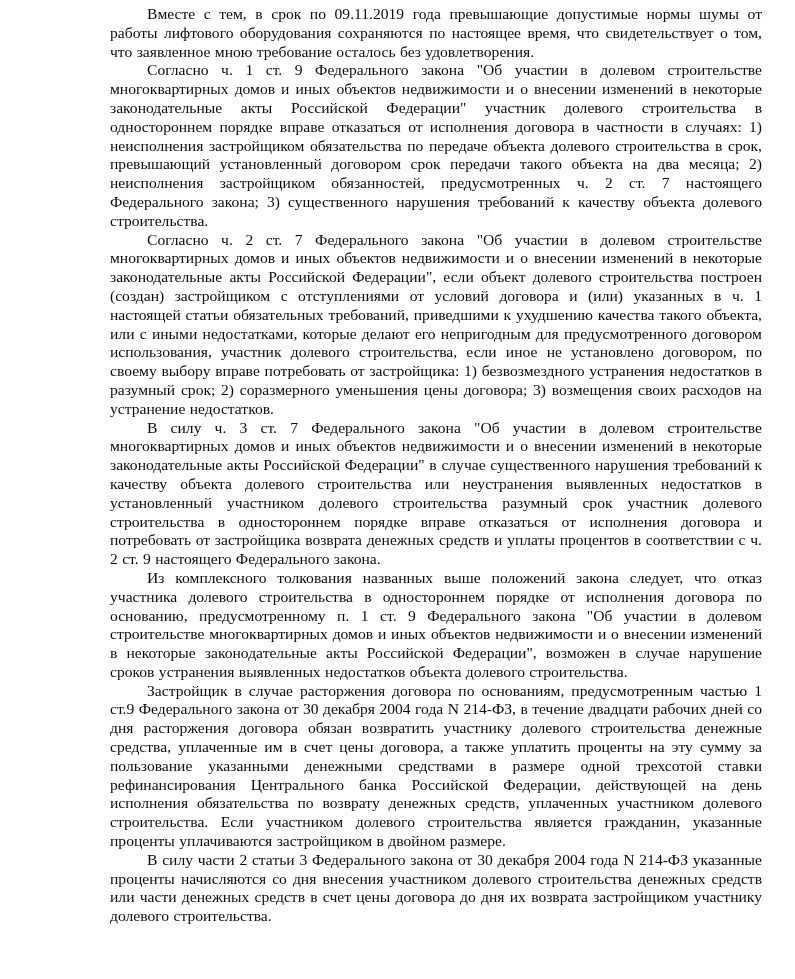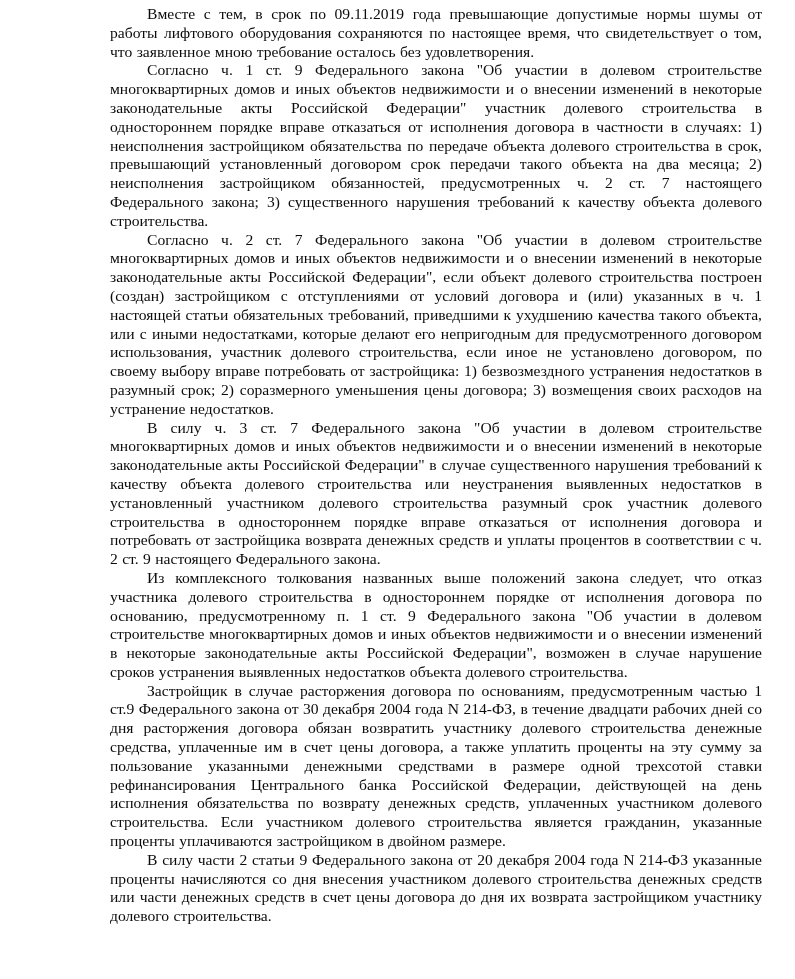--- a/index.html
+++ b/index.html
@@ -40,7 +40,7 @@
   <p class="para">В силу ч. 3 ст. 7 Федерального закона "Об участии в долевом строительстве многоквартирных домов и иных объектов недвижимости и о внесении изменений в некоторые законодательные акты Российской Федерации" в случае существенного нарушения требований к качеству объекта долевого строительства или неустранения выявленных недостатков в установленный участником долевого строительства разумный срок участник долевого строительства в одностороннем порядке вправе отказаться от исполнения договора и потребовать от застройщика возврата денежных средств и уплаты процентов в соответствии с ч. 2 ст. 9 настоящего Федерального закона.</p>
   <p class="para">Из комплексного толкования названных выше положений закона следует, что отказ участника долевого строительства в одностороннем порядке от исполнения договора по основанию, предусмотренному п. 1 ст. 9 Федерального закона "Об участии в долевом строительстве многоквартирных домов и иных объектов недвижимости и о внесении изменений в некоторые законодательные акты Российской Федерации", возможен в случае нарушение сроков устранения выявленных недостатков объекта долевого строительства.</p>
   <p class="para">Застройщик в случае расторжения договора по основаниям, предусмотренным частью 1 ст.9 Федерального закона от 30 декабря 2004 года N 214-ФЗ, в течение двадцати рабочих дней со дня расторжения договора обязан возвратить участнику долевого строительства денежные средства, уплаченные им в счет цены договора, а также уплатить проценты на эту сумму за пользование указанными денежными средствами в размере одной трехсотой ставки рефинансирования Центрального банка Российской Федерации, действующей на день исполнения обязательства по возврату денежных средств, уплаченных участником долевого строительства. Если участником долевого строительства является гражданин, указанные проценты уплачиваются застройщиком в двойном размере.</p>
-  <p class="para">В силу части 2 статьи 9 Федерального закона от 20 декабря 2004 года N 214-ФЗ указанные проценты начисляются со дня внесения участником долевого строительства денежных средств или части денежных средств в счет цены договора до дня их возврата застройщиком участнику долевого строительства.</p>
+  <p class="para">В силу части 2 статьи 3 Федерального закона от 30 декабря 2004 года N 214-ФЗ указанные проценты начисляются со дня внесения участником долевого строительства денежных средств или части денежных средств в счет цены договора до дня их возврата застройщиком участнику долевого строительства.</p>
 </div>
 
 </body></html>

